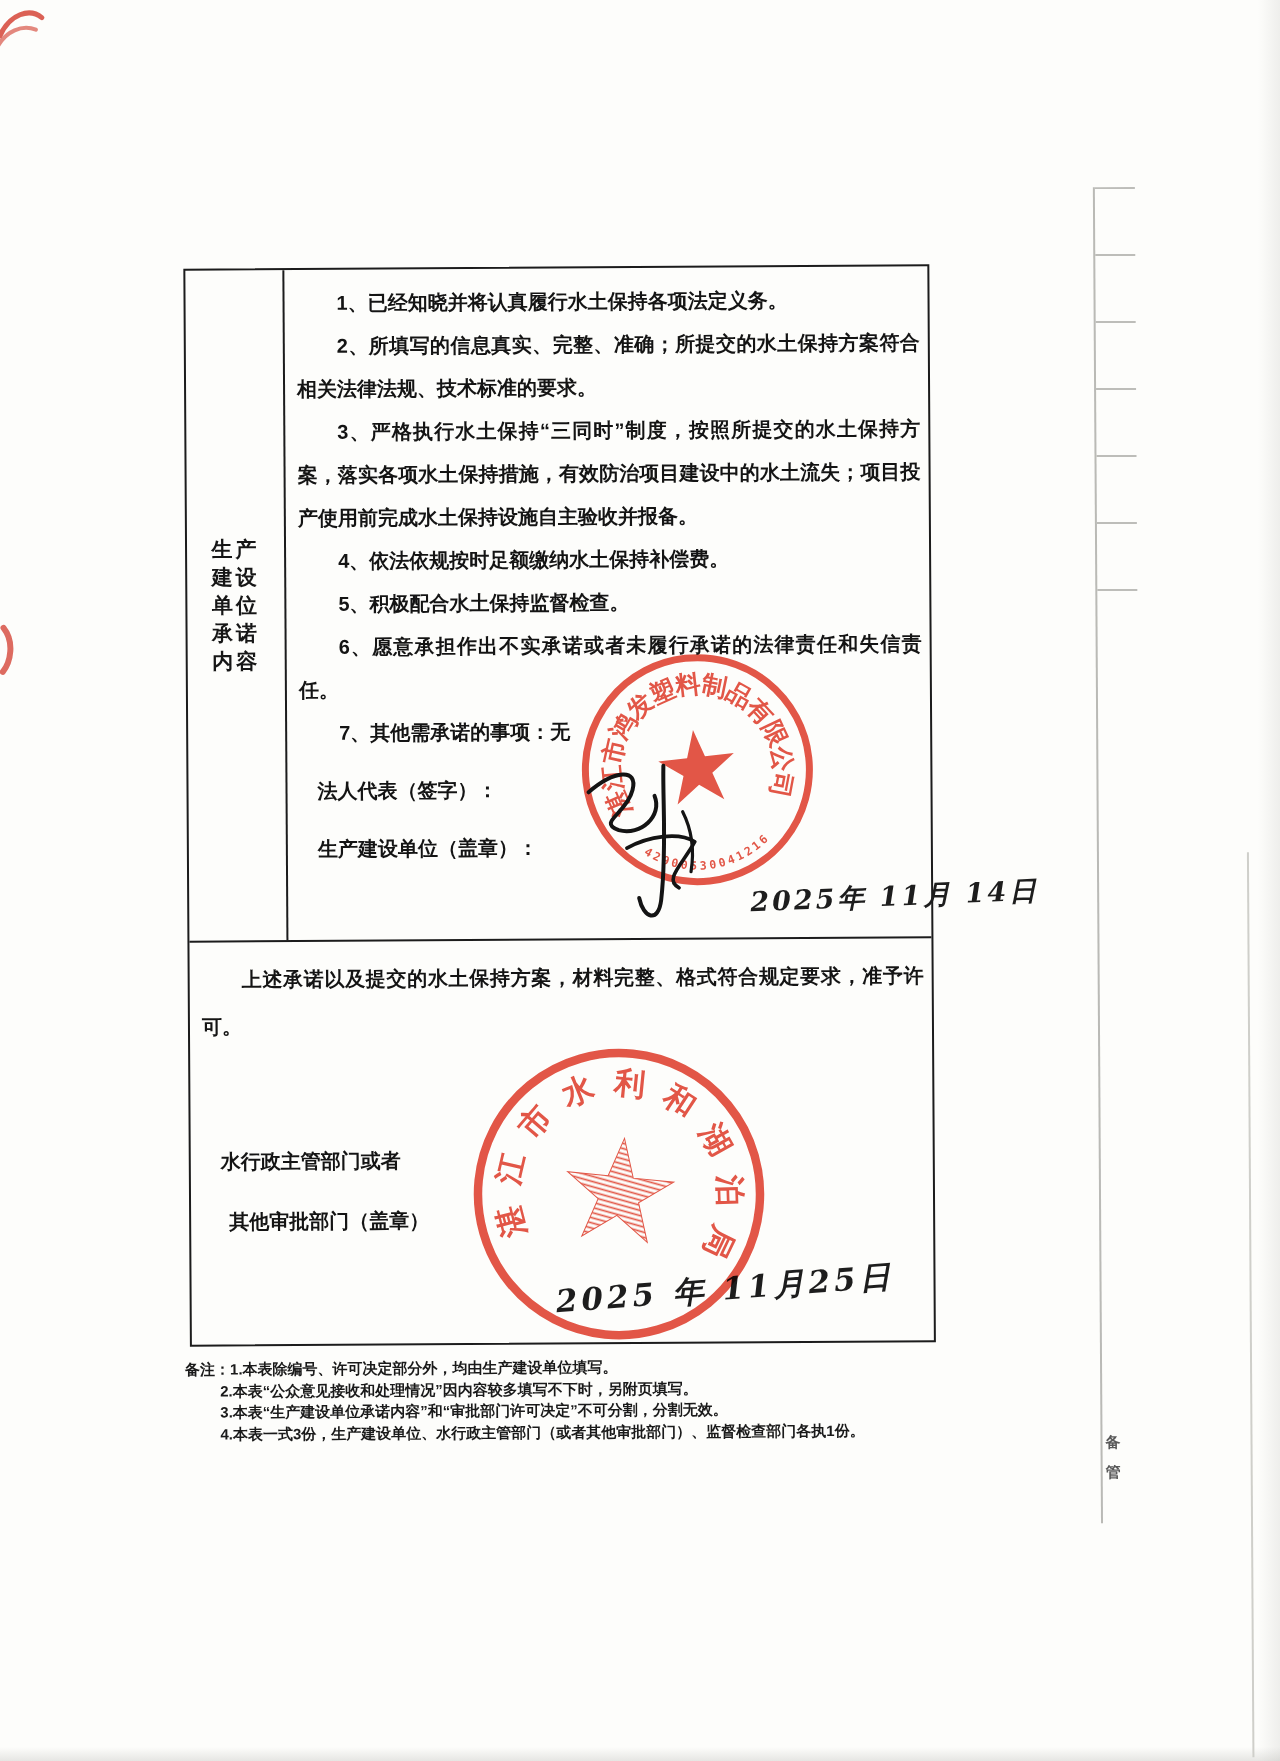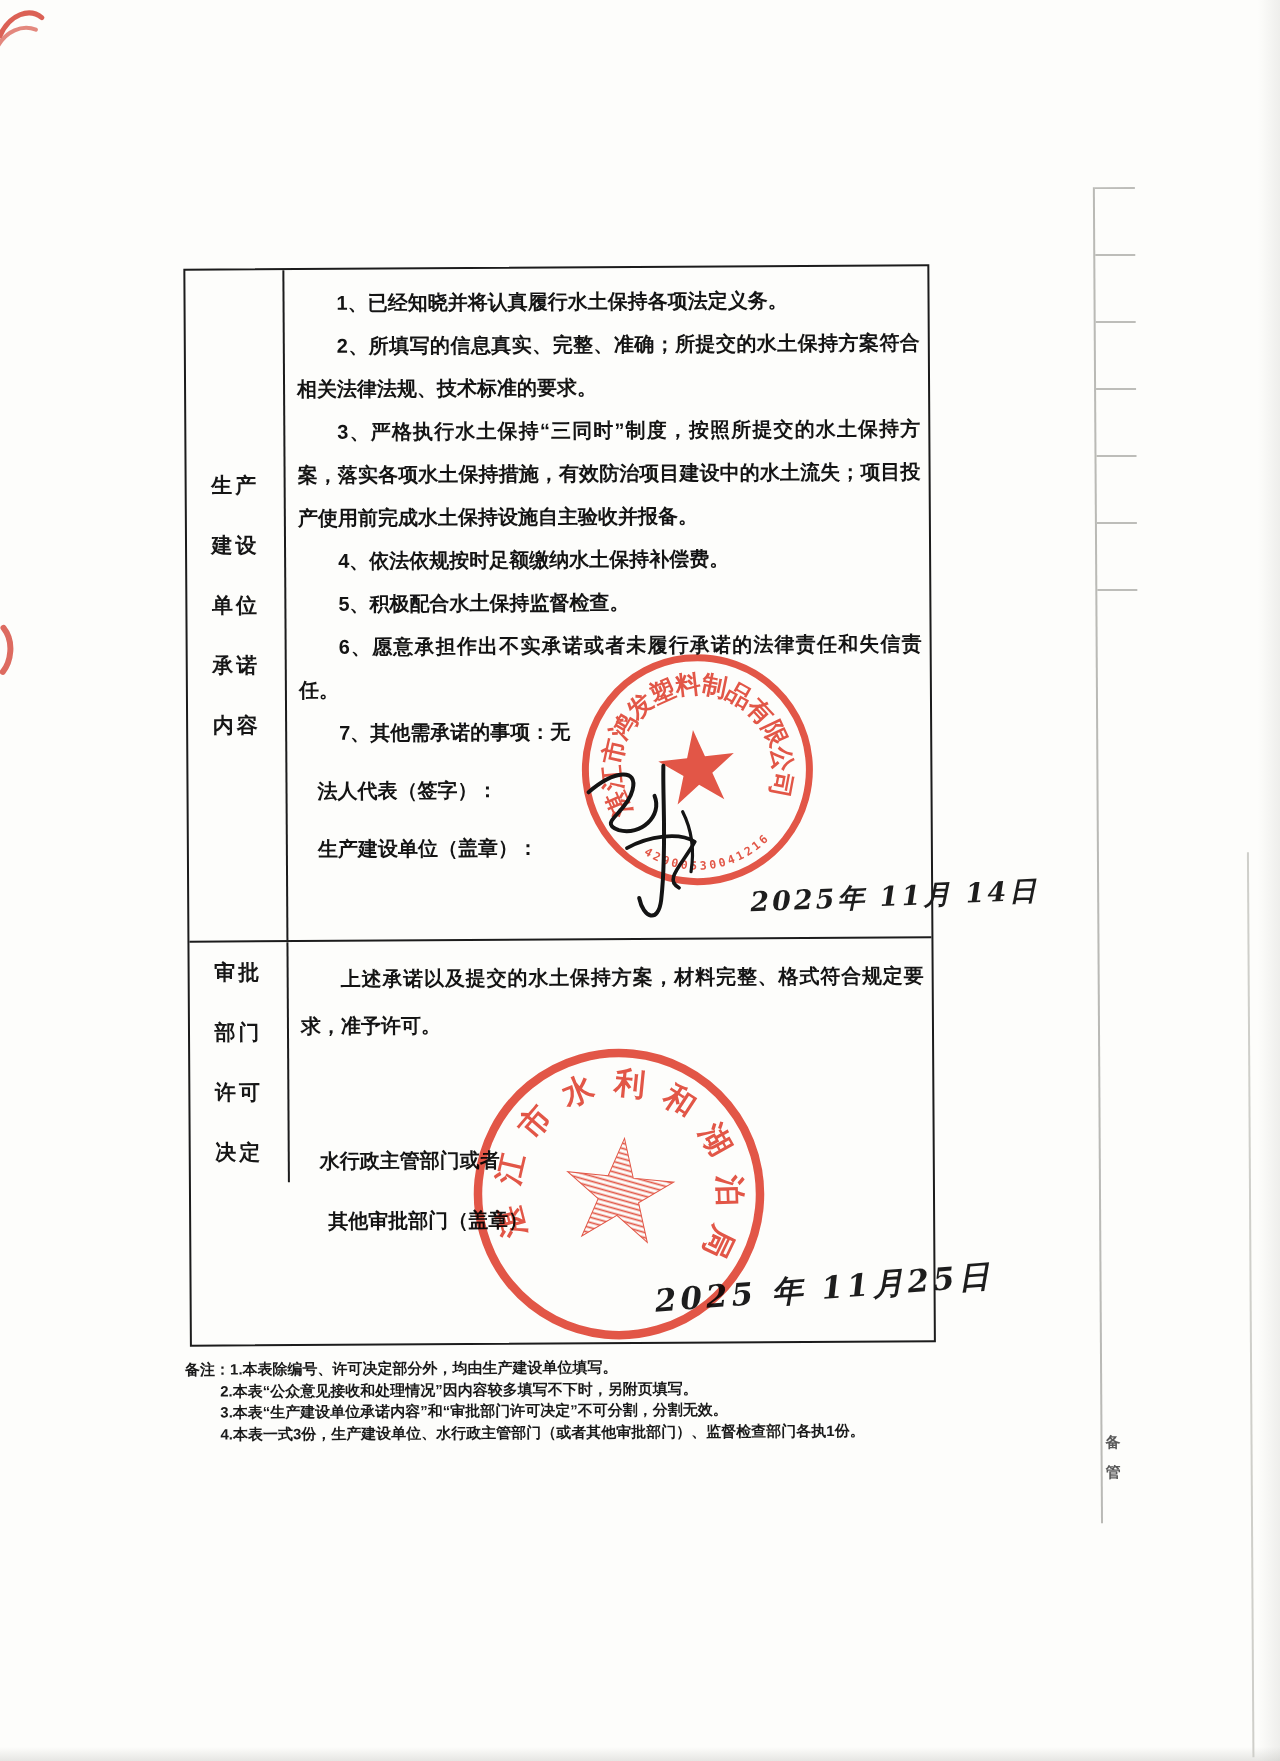--- a/index.html
+++ b/index.html
@@ -26,7 +26,7 @@
   .lab{width:99px;border-right:2.5px solid #1c1c1c;box-sizing:border-box;
        display:flex;flex-direction:column;justify-content:center;align-items:center;
        font-weight:bold;font-size:21px;letter-spacing:3px;color:#161616;}
-  .lab div{margin:16px 0;}
+  .lab div{margin:0 0;}
   .con{flex:1;position:relative;box-sizing:border-box;
        padding:12px 8px 0 12px;font-weight:bold;font-size:20px;
        line-height:43px;color:#141414;}

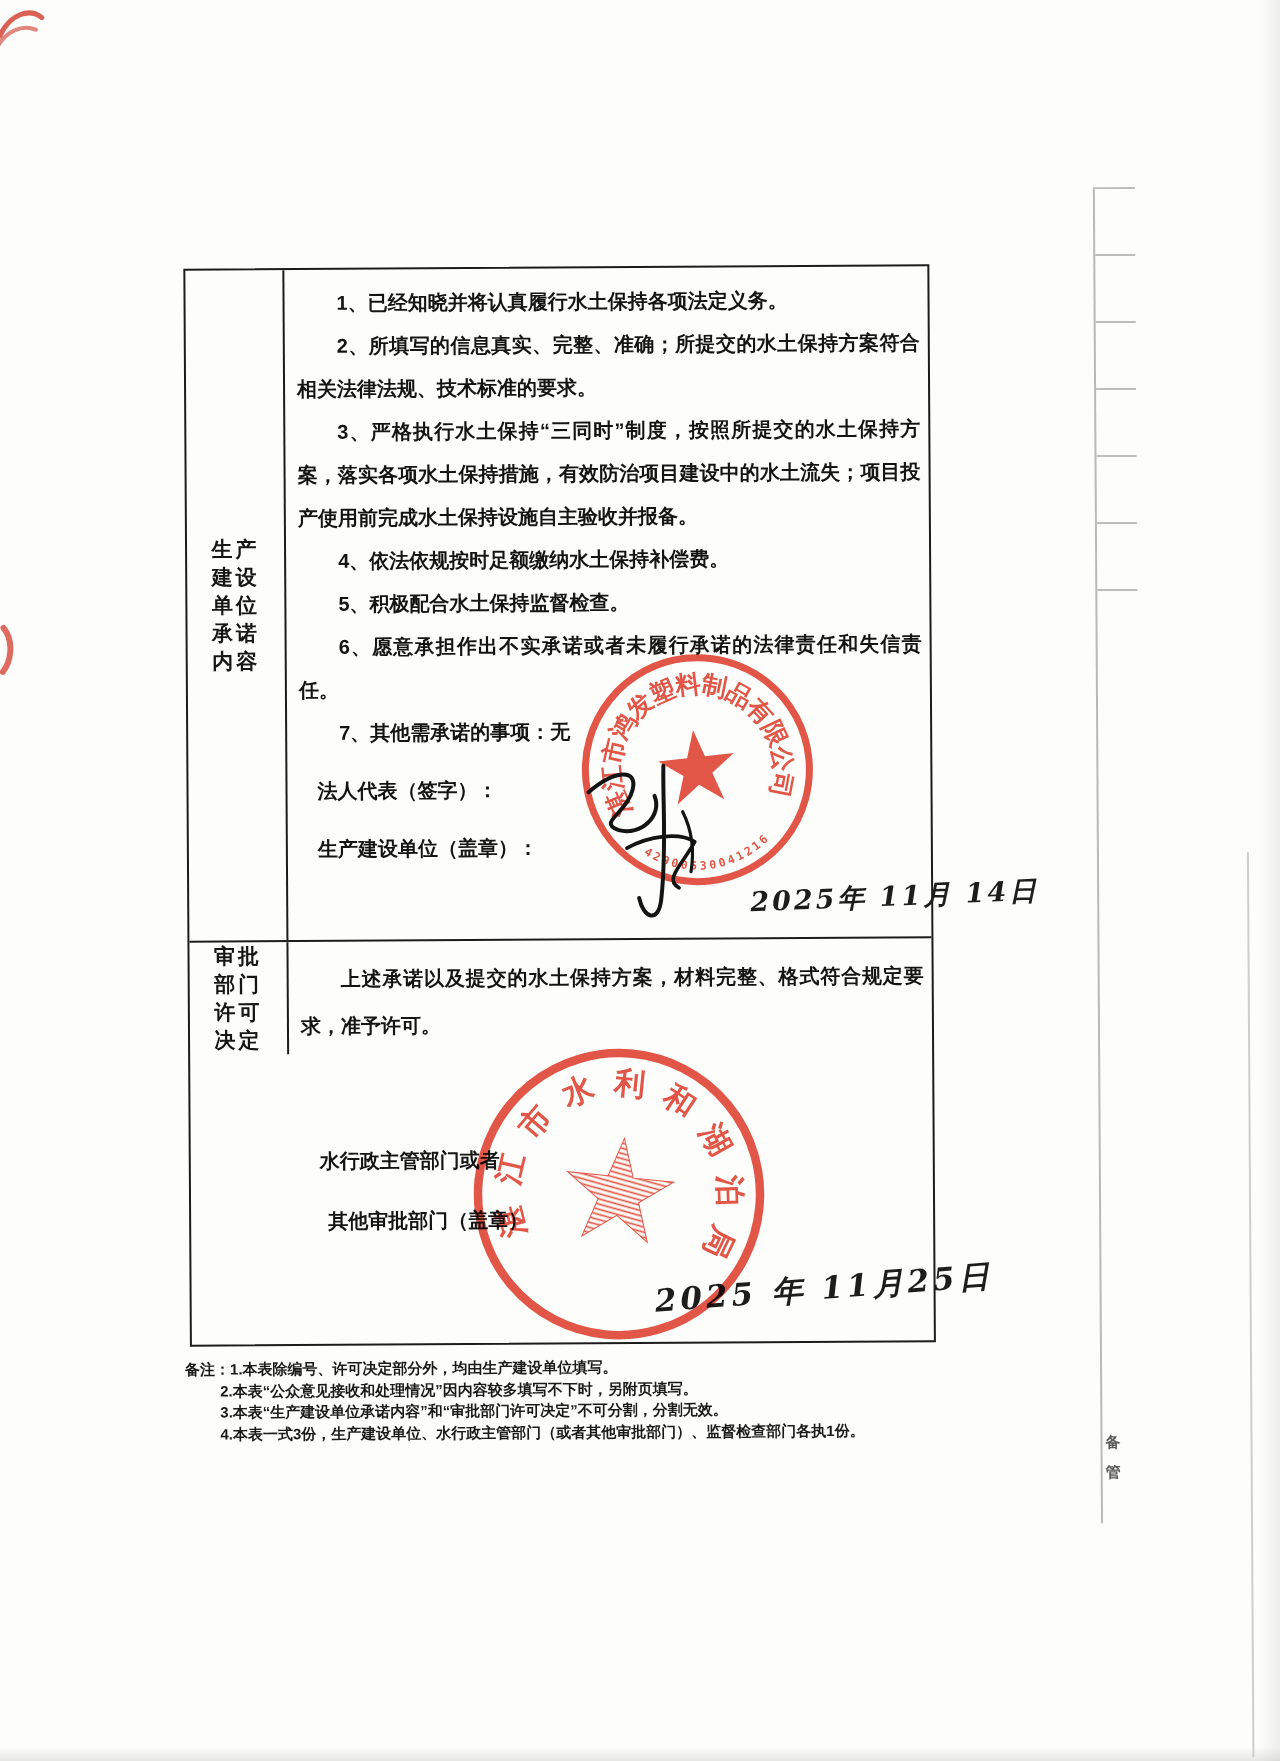--- a/index.html
+++ b/index.html
@@ -106,12 +106,6 @@
     </div>
 
     <div class="row row2">
-      <div class="lab">
-        <div>审批</div>
-        <div>部门</div>
-        <div>许可</div>
-        <div>决定</div>
-      </div>
       <div class="con">
         <p class="stmt">上述承诺以及提交的水土保持方案，材料完整、格式符合规定要求，准予许可。</p>
         <span class="abs auth1">水行政主管部门或者</span>

